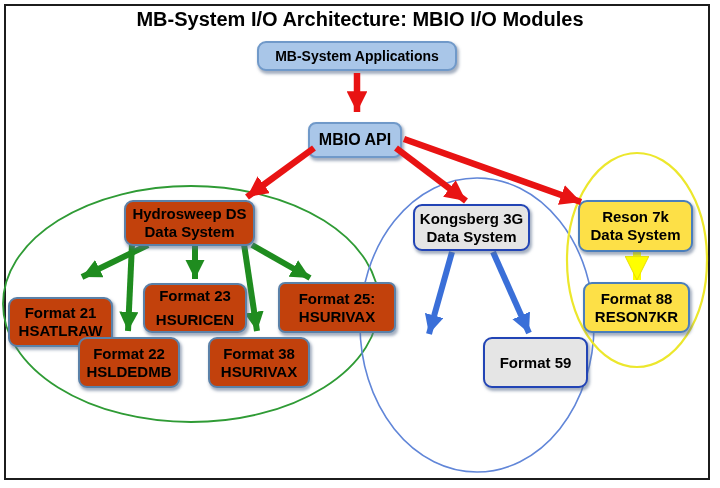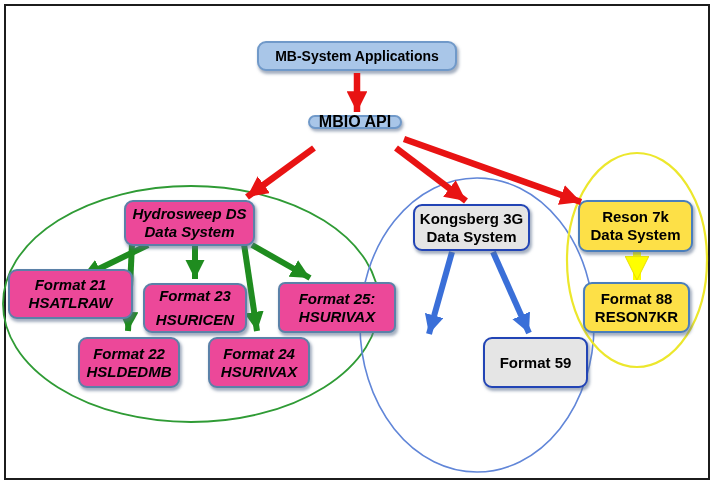--- a/index.html
+++ b/index.html
@@ -38,6 +38,7 @@
 
 <div id="stage">
   <div id="frame"></div>
+  <div id="title">MB-System I/O Architecture: MBIO I/O Modules</div>
 
   <svg id="layer-back" class="layer" viewBox="0 0 720 488">
     <defs>

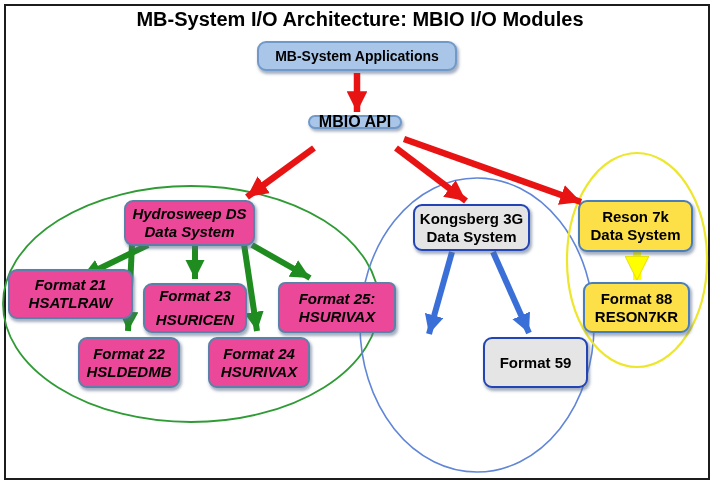--- a/index.html
+++ b/index.html
@@ -20,7 +20,7 @@
   .lightblue{background:#a9c6e8;border:2px solid #7099c9;font-size:14px;}
   
   #n-applications{left:257px;top:41px;width:200px;height:30px;}
-  #n-mbio-api{left:308px;top:115px;width:94px;height:14px;font-size:16px;}
+  #n-mbio-api{left:308px;top:122px;width:94px;height:36px;font-size:16px;border-radius:8px;}
   #n-hydrosweep{left:124px;top:200px;width:131px;height:46px;}
   #n-format21{left:8px;top:269px;width:125px;height:50px;}
   #n-format23{left:143px;top:283px;width:104px;height:50px;gap:6px;}

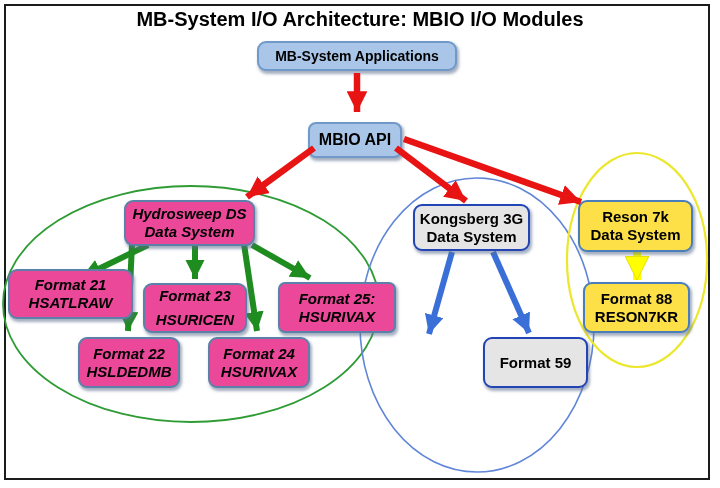--- a/index.html
+++ b/index.html
@@ -14,7 +14,7 @@
         border-radius:9px;font-weight:bold;color:#000;text-align:center;line-height:18px;
         box-shadow:1.5px 2.5px 3px rgba(90,110,140,0.55);box-sizing:border-box;}
   .node span{display:block;white-space:nowrap;}
-  .green{background:#ec4899;border:2px solid #5b81a8;font-size:15px;font-style:italic;}
+  .green{background:#c2410c;border:2px solid #5b81a8;font-size:15px;}
   .blue{background:#e5e5e5;border:2px solid #2244b5;font-size:15px;}
   .yellow{background:#fde047;border:2px solid #4a7ebb;font-size:15px;}
   .lightblue{background:#a9c6e8;border:2px solid #7099c9;font-size:14px;}

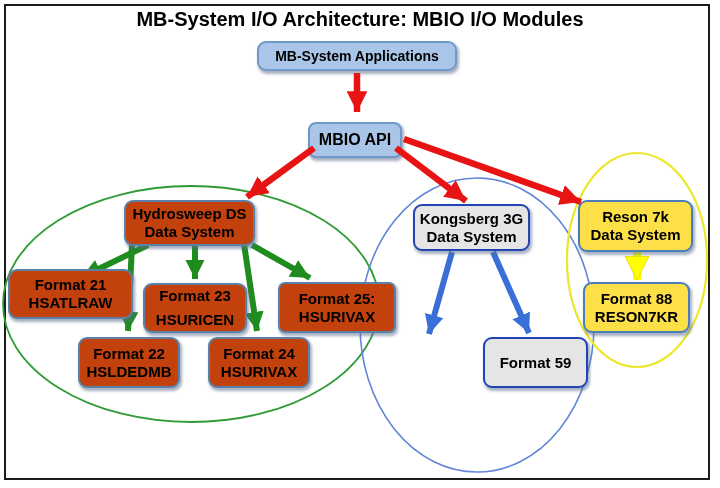--- a/index.html
+++ b/index.html
@@ -22,7 +22,7 @@
   #n-applications{left:257px;top:41px;width:200px;height:30px;}
   #n-mbio-api{left:308px;top:122px;width:94px;height:36px;font-size:16px;border-radius:8px;}
   #n-hydrosweep{left:124px;top:200px;width:131px;height:46px;}
-  #n-format21{left:8px;top:269px;width:125px;height:50px;}
+  #n-format21{left:8px;top:297px;width:105px;height:50px;}
   #n-format23{left:143px;top:283px;width:104px;height:50px;gap:6px;}
   #n-format25{left:278px;top:282px;width:118px;height:51px;border-radius:7px;}
   #n-format22{left:78px;top:337px;width:102px;height:51px;}

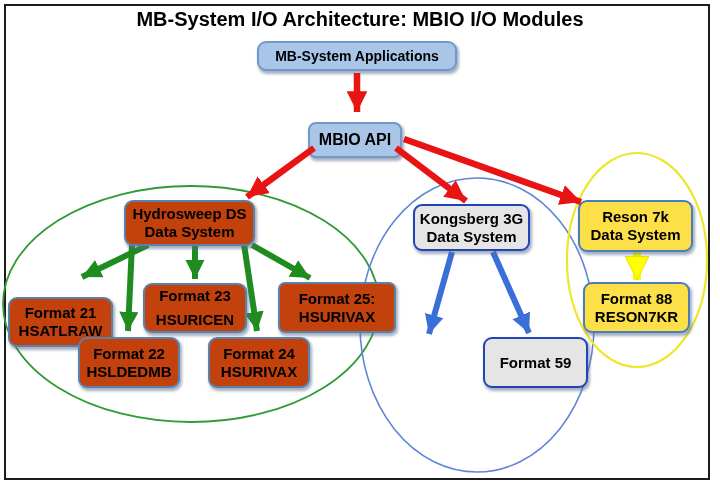--- a/index.html
+++ b/index.html
@@ -97,7 +97,7 @@
     <span>HSLDEDMB</span>
   </div>
   <div class="node green" id="n-format24">
-    <span>Format 24</span>
+    <span>Format 38</span>
     <span>HSURIVAX</span>
   </div>
 

